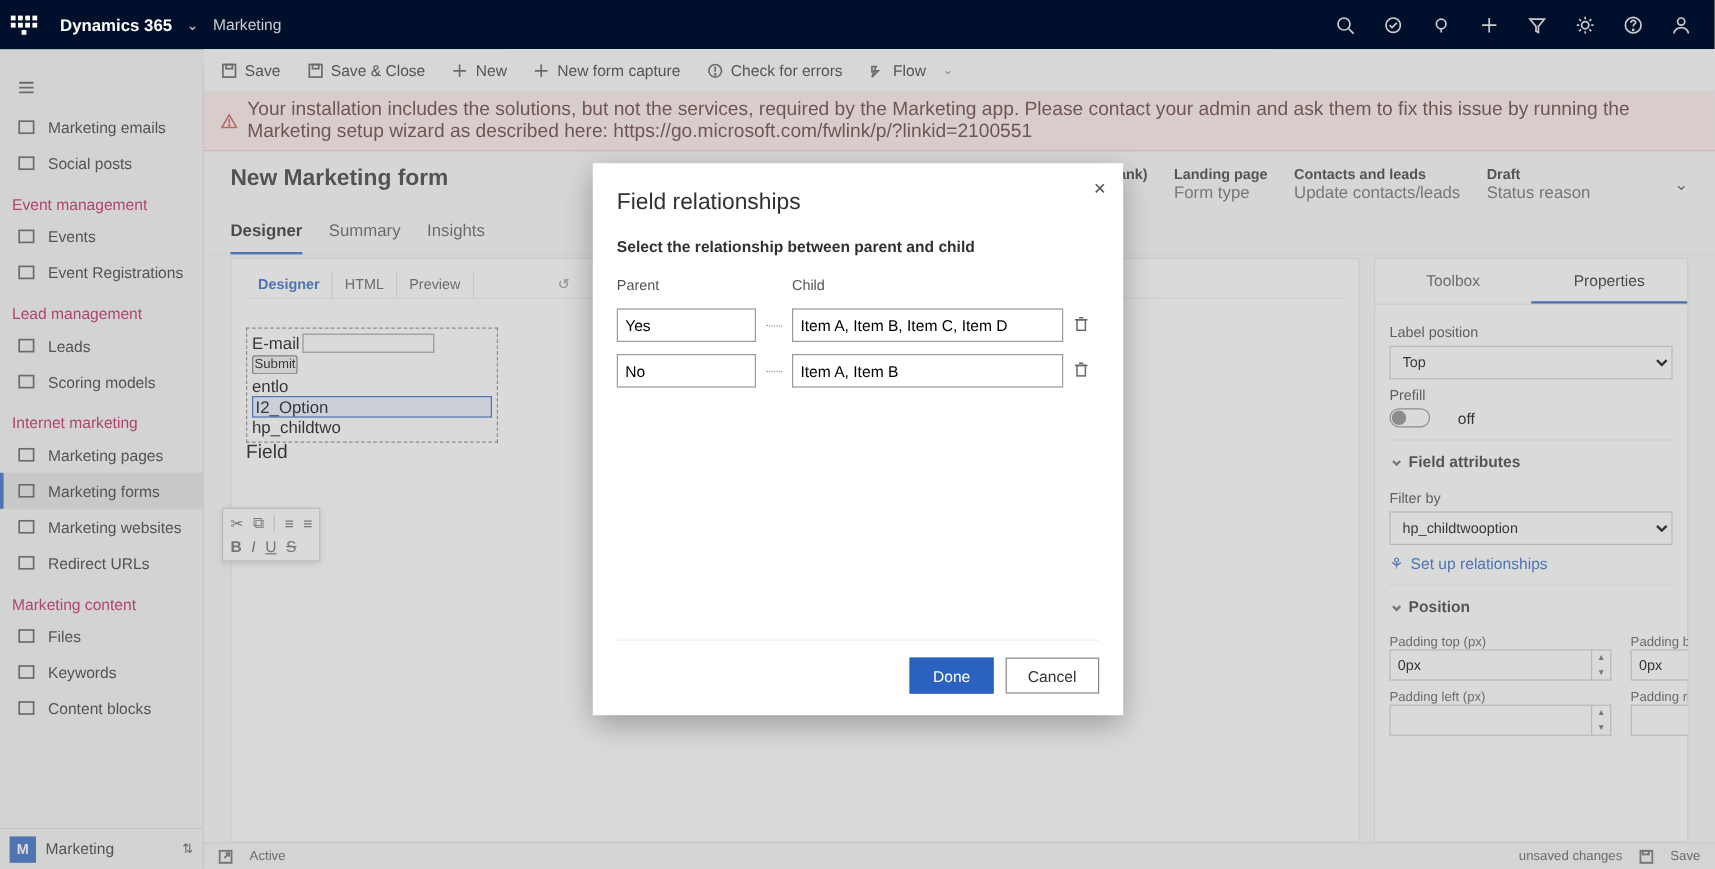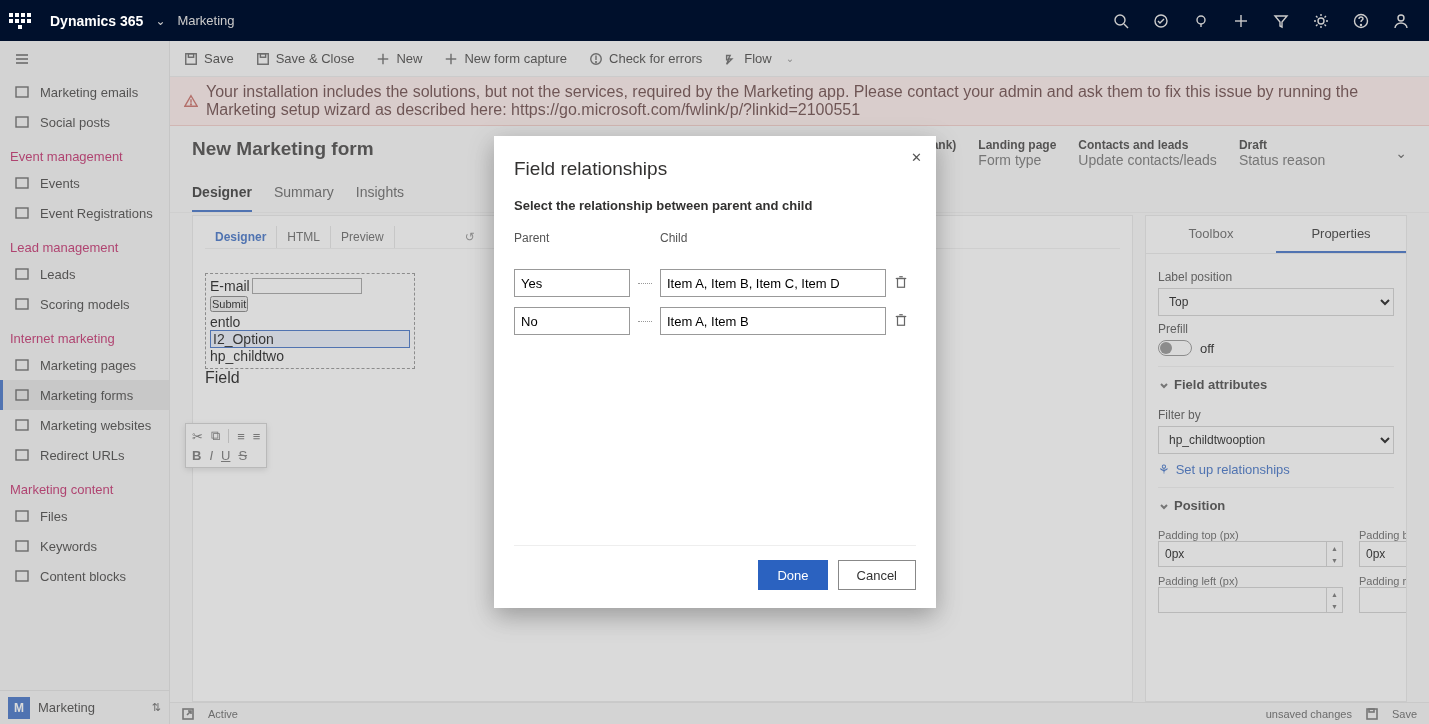--- a/index.html
+++ b/index.html
@@ -17,7 +17,7 @@
 .ticon svg { width: 16px; height: 16px; stroke: #ccc; fill: none; stroke-width: 1.4; }
 
 
-.leftnav { position: absolute; top: 41px; left: 0; width: 170px; bottom: 0; background: #f4f4f4; border-right: 1px solid #e0e0e0; font-size: 13px; color: #323130; overflow: hidden; }
+.leftnav { position: absolute; top: 55px; left: 0; width: 170px; bottom: 0; background: #f4f4f4; border-right: 1px solid #e0e0e0; font-size: 13px; color: #323130; overflow: hidden; }
 .leftnav .ham { height: 36px; display: flex; align-items: center; padding-left: 14px; }
 .leftnav .ham svg { width: 16px; height: 16px; stroke: #555; stroke-width: 1.6; fill: none; }
 .nav-item { display: flex; align-items: center; height: 30px; padding: 0 10px 0 14px; cursor: pointer; gap: 10px; white-space: nowrap; overflow: hidden; text-overflow: ellipsis; }

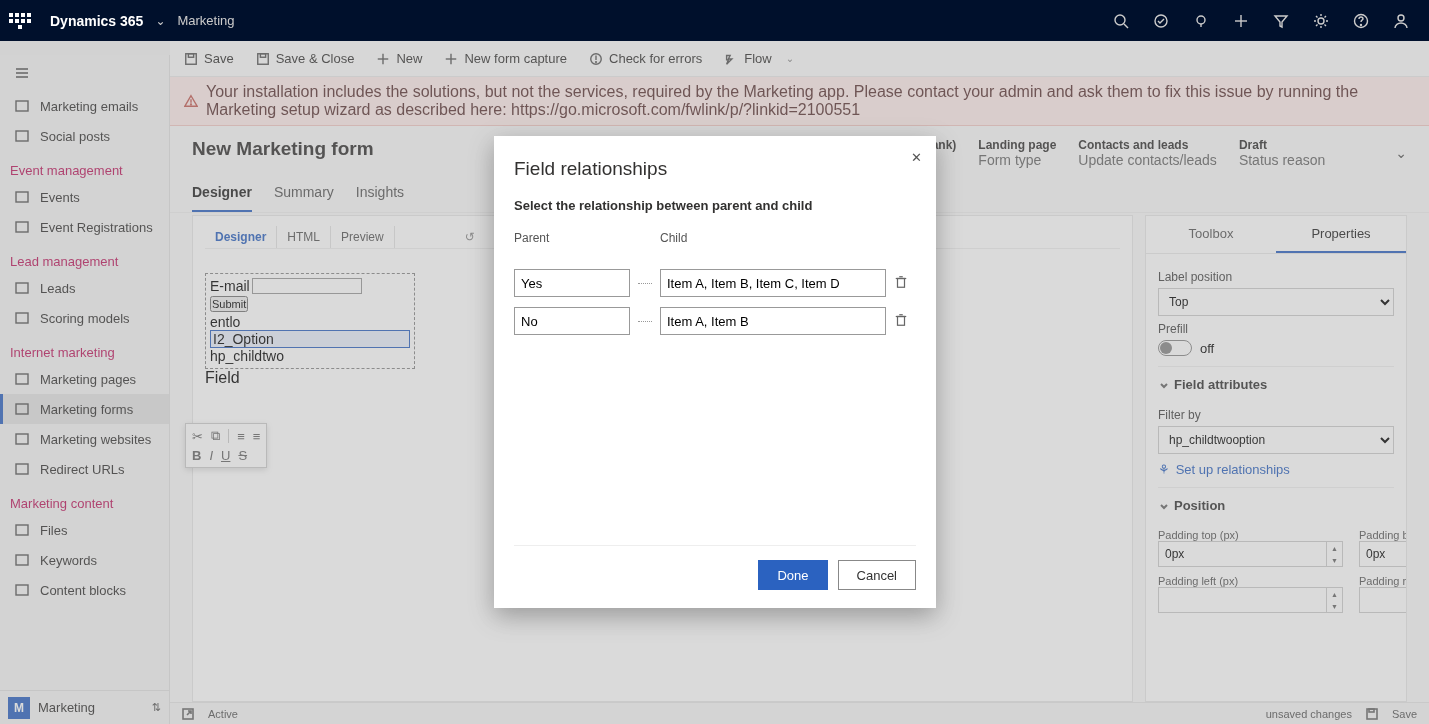--- a/index.html
+++ b/index.html
@@ -104,7 +104,7 @@
 .dialog .close { position:absolute; right:14px; top:14px; cursor:pointer; color:#555;}
 .dialog .sub { font-weight:600; font-size:13px; margin-bottom:18px;}
 .rel-grid { display:grid; grid-template-columns:116px 14px 1fr 22px; gap:10px 8px; align-items:center;}
-.rel-grid .hdr { font-size:12px; color:#555; font-weight:400; margin-bottom:14px;}
+.rel-grid .hdr { font-size:12px; color:#555; font-weight:400; margin-bottom:2px;}
 .rel-grid input { height:28px; border:1px solid #999; padding:0 6px; font-size:13px; width:100%;}
 .rel-grid .dots { border-top:1px dotted #999; height:1px;}
 .rel-grid .del svg { width:14px; height:14px; stroke:#666; fill:none; stroke-width:1.4; cursor:pointer;}

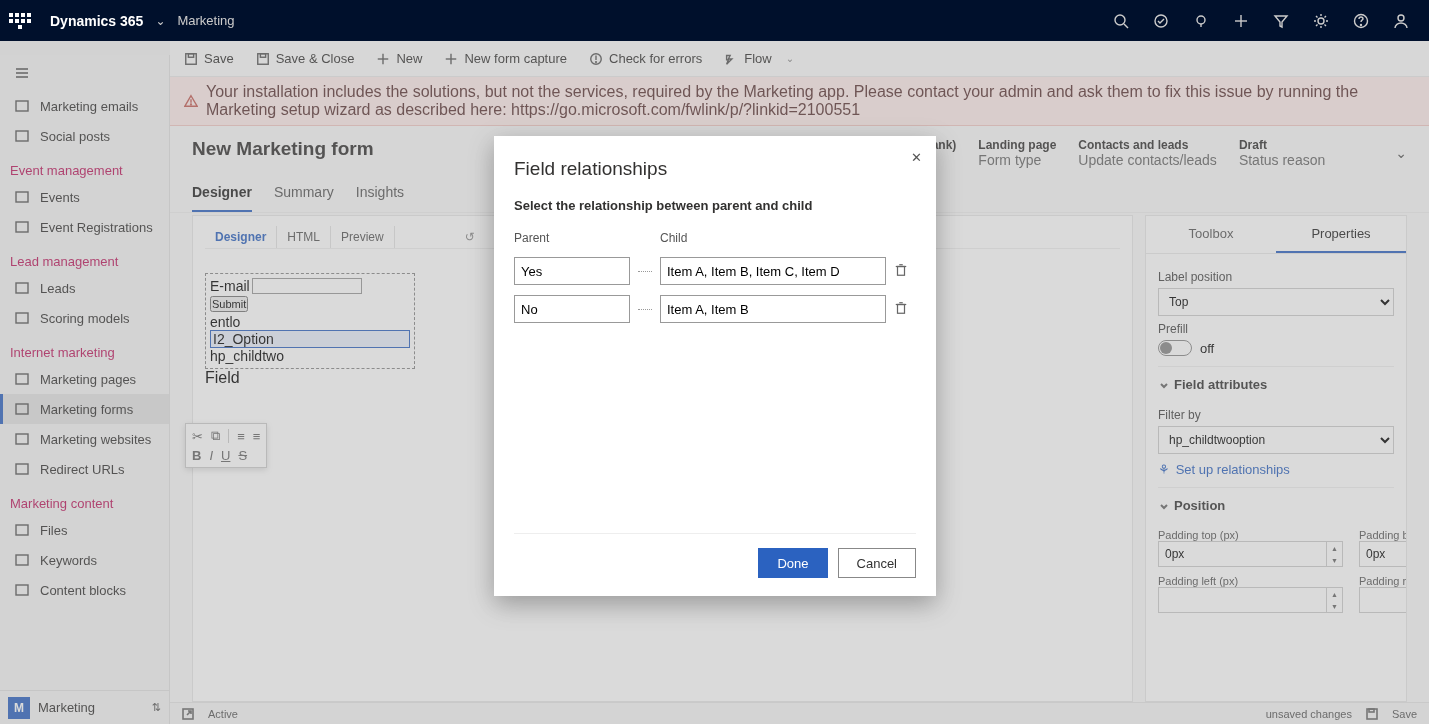--- a/index.html
+++ b/index.html
@@ -81,7 +81,7 @@
 .rp-body select, .rp-body input.txt { width:100%; height:28px; border:1px solid #ccc; font-size:12px; padding:0 6px; background:#fff;}
 .toggle { width:34px; height:16px; border:1px solid #888; border-radius:9px; position:relative;}
 .toggle::after { content:""; width:12px; height:12px; background:#888; border-radius:50%; position:absolute; left:1px; top:1px;}
-.tgrow { display:flex; align-items:center; gap:8px;}
+.tgrow { display:flex; align-items:center; gap:23px;}
 .section-hdr { display:flex; align-items:center; gap:4px; padding:10px 0; border-top:1px solid #eee; margin-top:10px; font-weight:600; font-size:13px; color:#333;}
 .section-hdr svg{ width:12px; height:12px; stroke:#666; fill:none; stroke-width:2;}
 .link { color:#2b62c0; font-size:13px; display:flex; align-items:center; gap:6px; margin-top:8px; cursor:pointer;}

